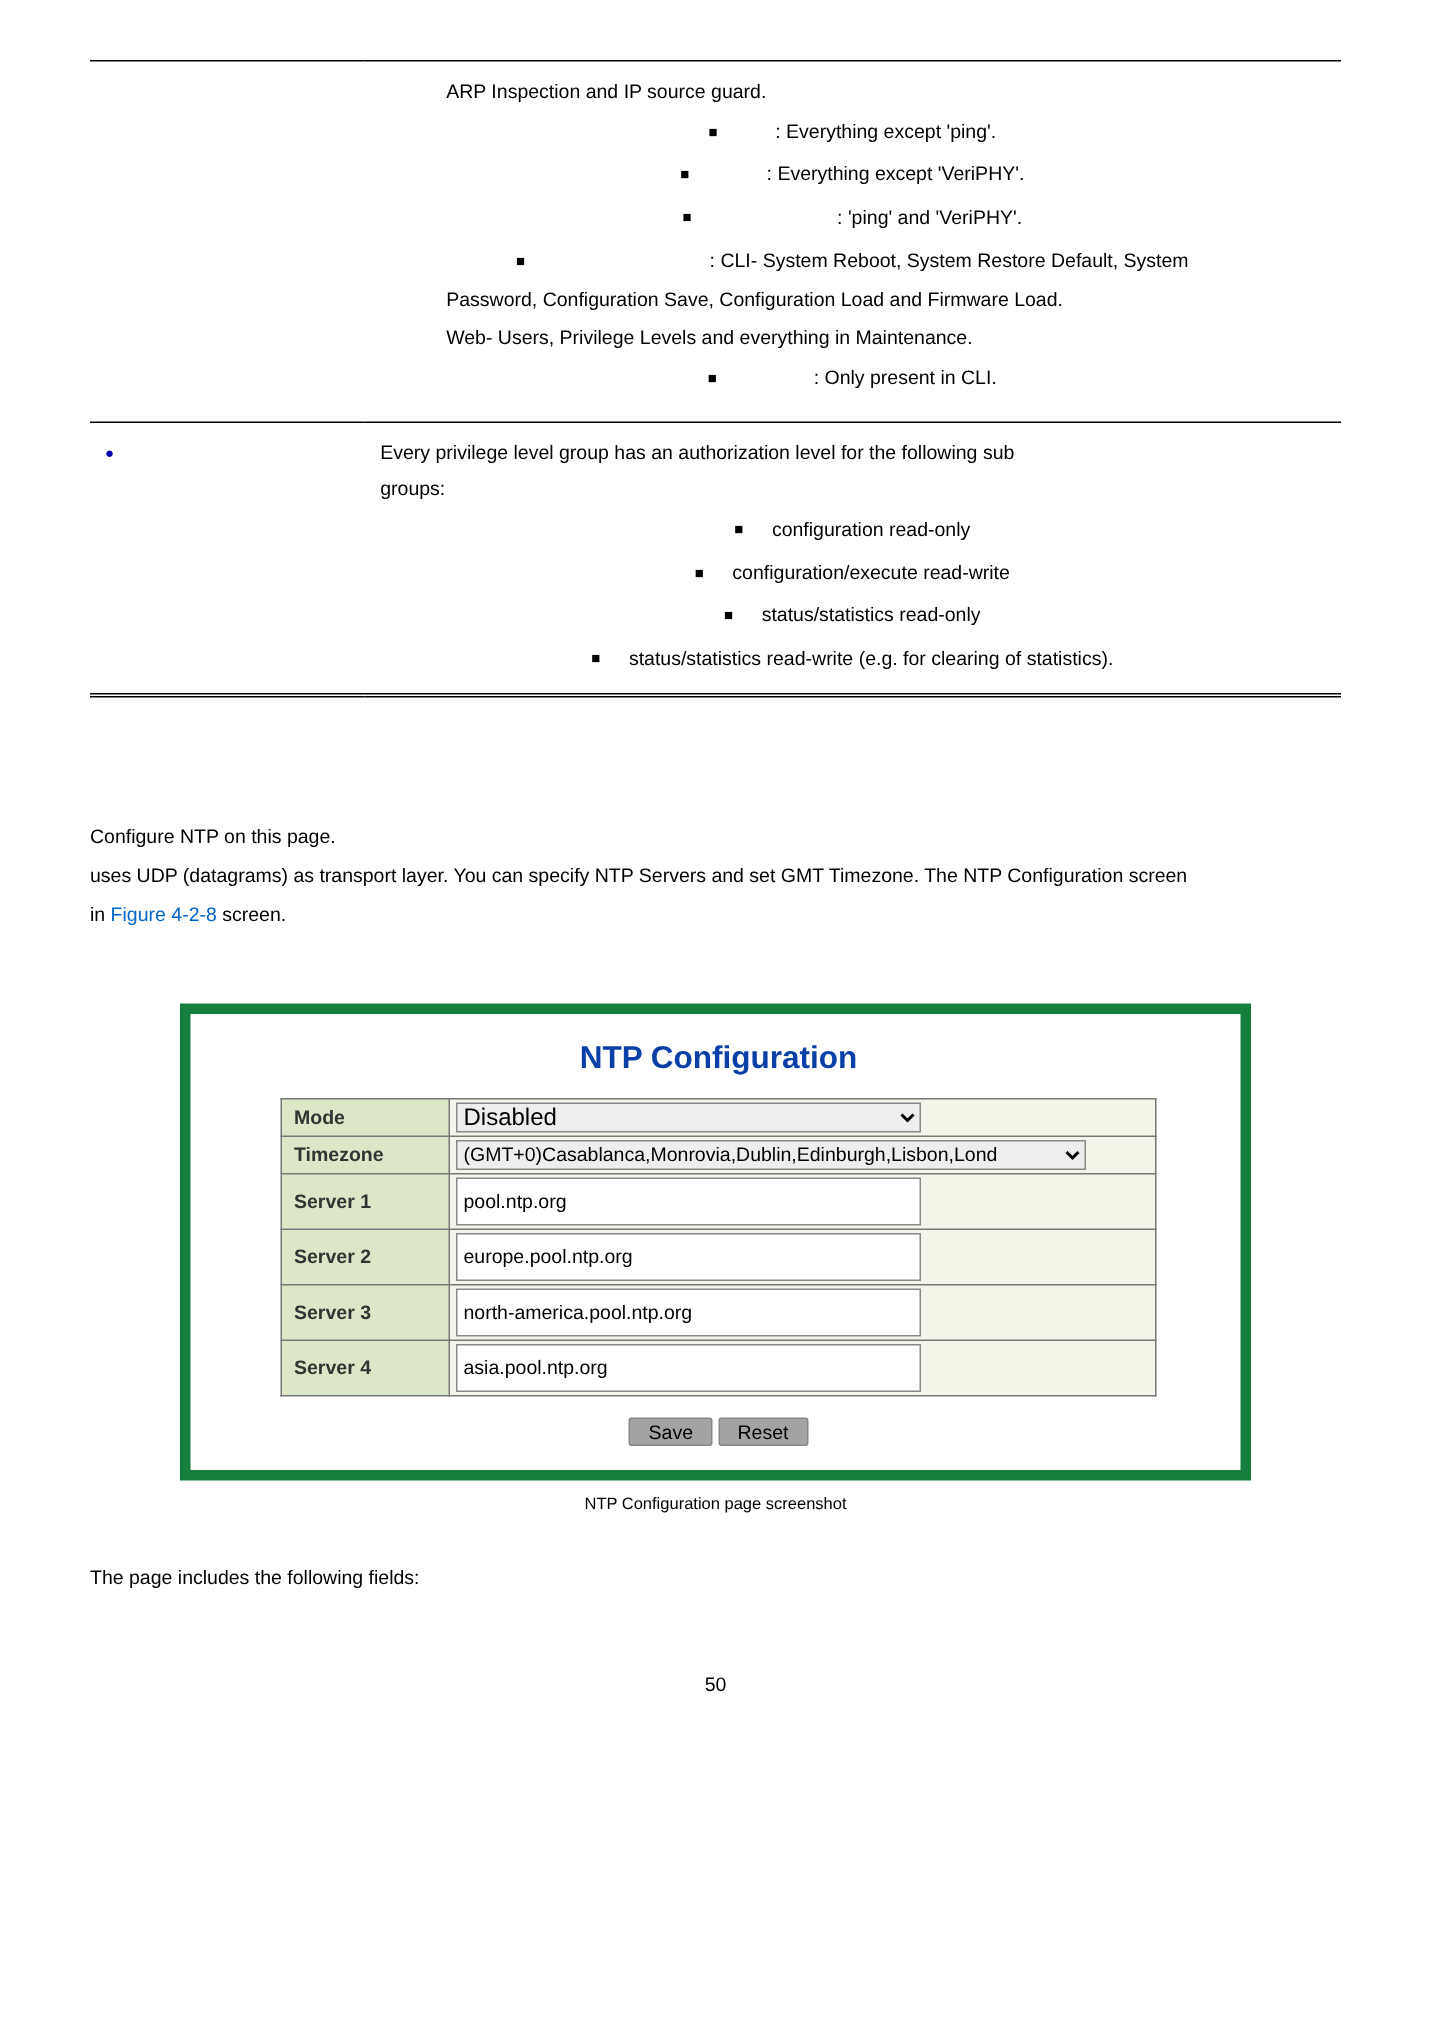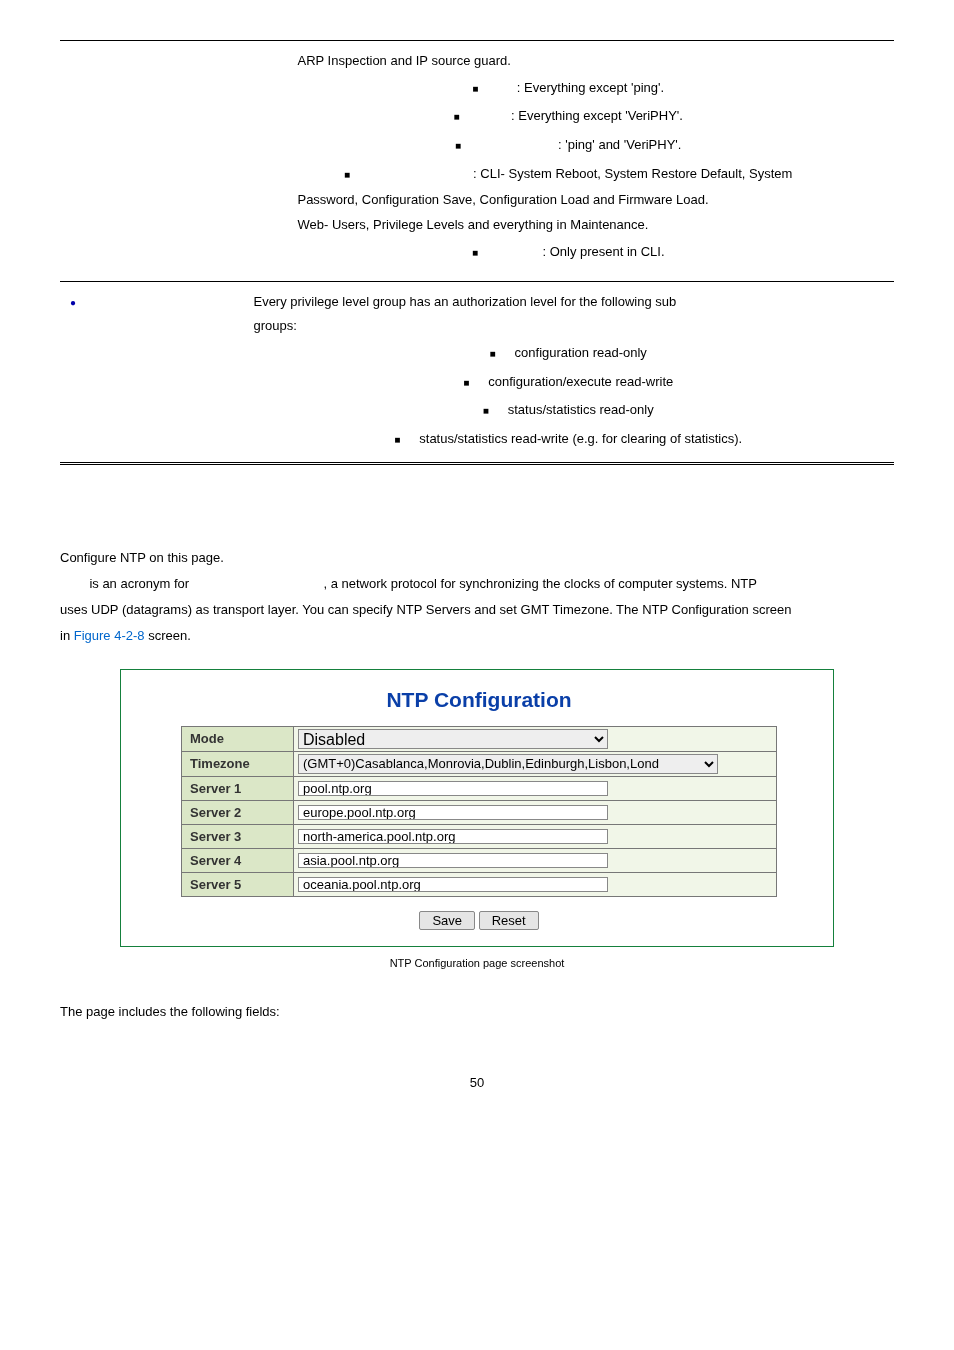--- a/index.html
+++ b/index.html
@@ -174,9 +174,6 @@
 
 <div class="body-text">
   <div>Configure NTP on this page.</div>
-  <div>
-    <span style="visibility:hidden">NTP</span><span> is an acronym for </span><span style="border-bottom:1px solid transparent; visibility:hidden">Network Time Protocol</span><span>, a network protocol for synchronizing the clocks of computer systems. NTP</span>
-  </div>
   <div>uses UDP (datagrams) as transport layer. You can specify NTP Servers and set GMT Timezone. The NTP Configuration screen</div>
   <div>
     <span>in </span><span class="link-blue">Figure 4-2-8</span><span> screen.</span>

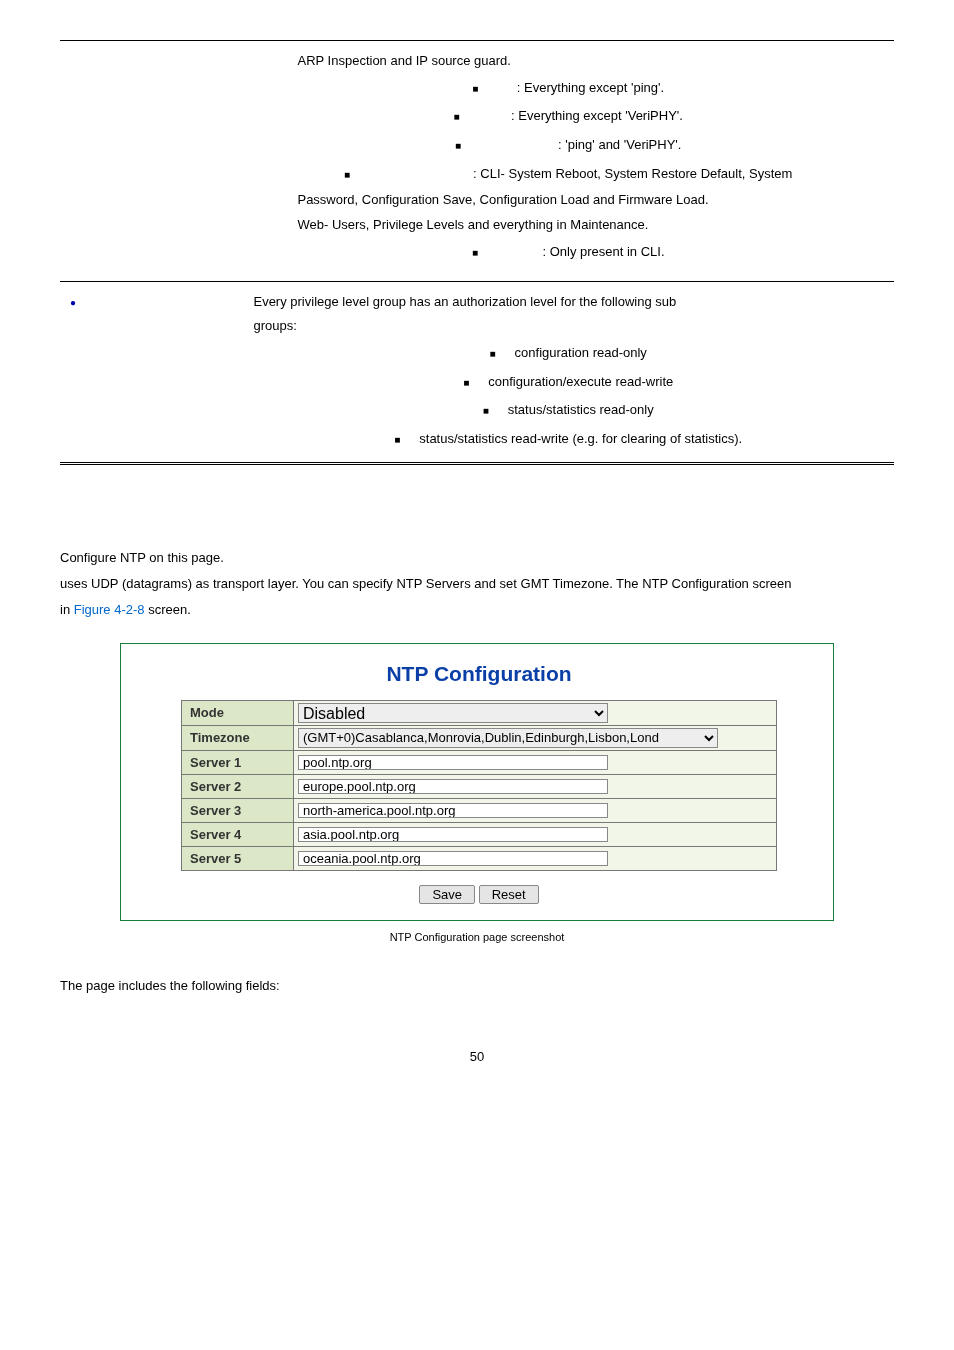--- a/index.html
+++ b/index.html
@@ -51,8 +51,8 @@
 
   
   .ntp-box {
-    border: 1px solid #15803d;
-    margin: 0 60px 10px 60px;
+    border: 7px solid #15803d;
+    margin: 26px 60px 10px 60px;
     padding: 14px 56px 16px 60px;
   }
   .ntp-title {

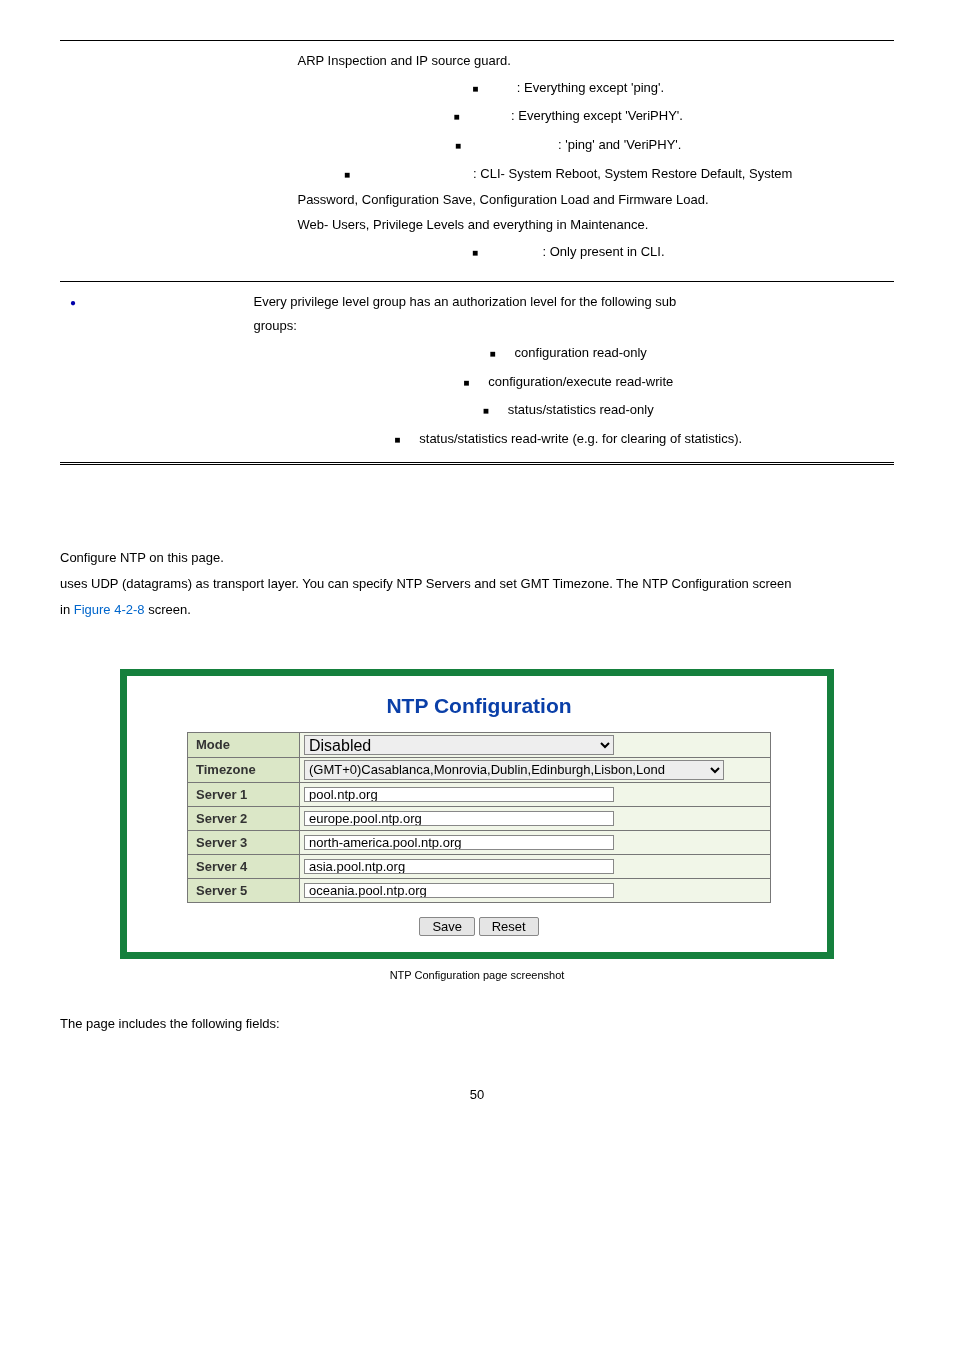--- a/index.html
+++ b/index.html
@@ -91,7 +91,7 @@
     font-family: Arial, sans-serif;
     font-size: 13px;
     box-sizing: border-box;
-    height: 15px;
+    height: 32px;
   }
   .input-select {
     width: 310px;

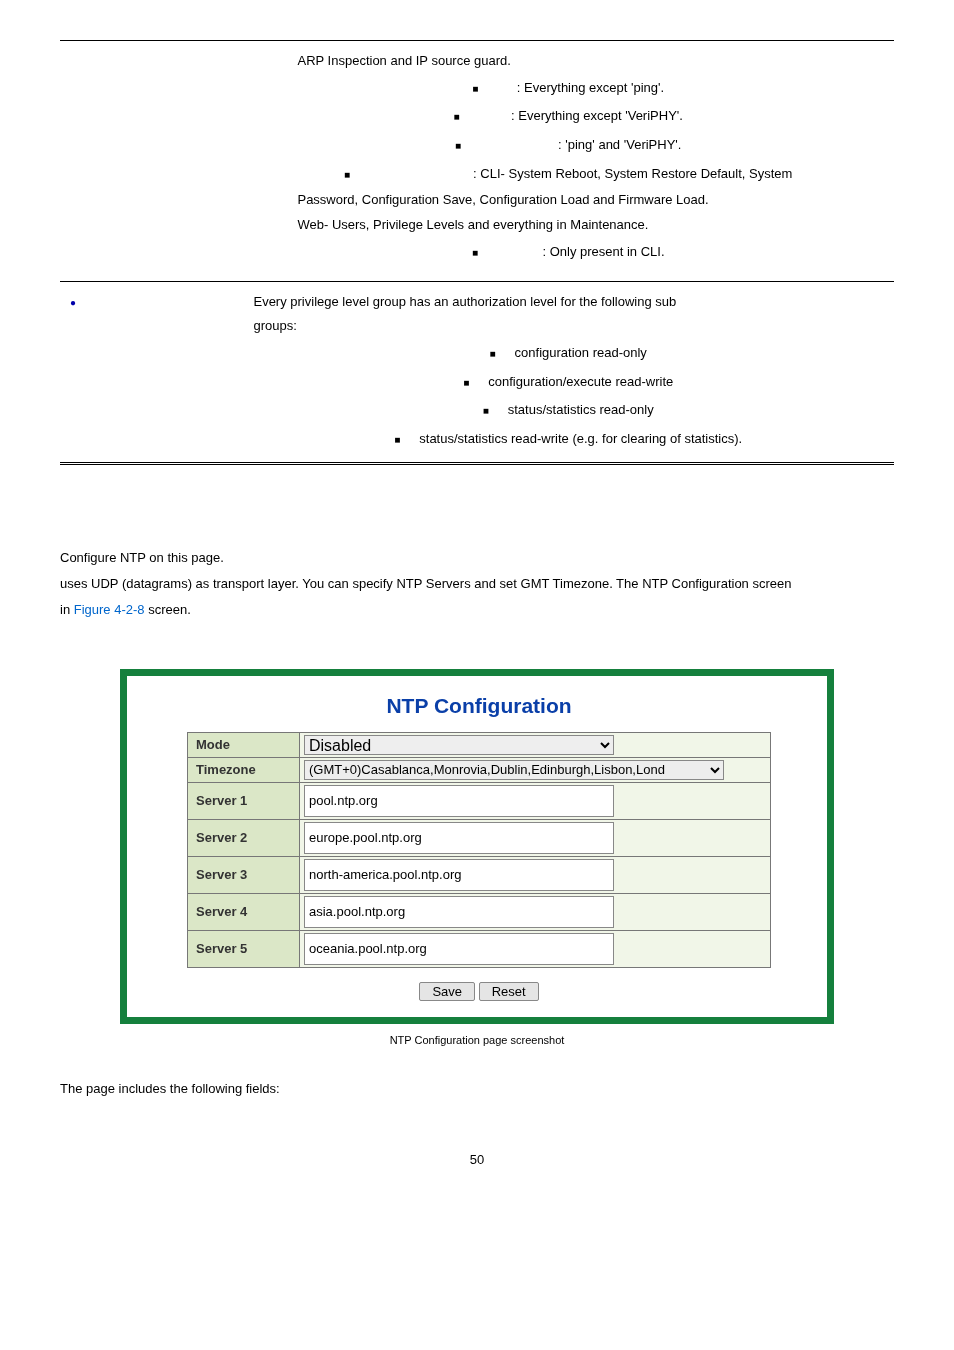--- a/index.html
+++ b/index.html
@@ -218,10 +218,6 @@
       <th>Server 4</th>
       <td><input class="input-text" value="asia.pool.ntp.org" style=""></td>
     </tr>
-    <tr>
-      <th>Server 5</th>
-      <td><input class="input-text" value="oceania.pool.ntp.org" style=""></td>
-    </tr>
   </tbody>
     </table>
   <div class="btn-row">

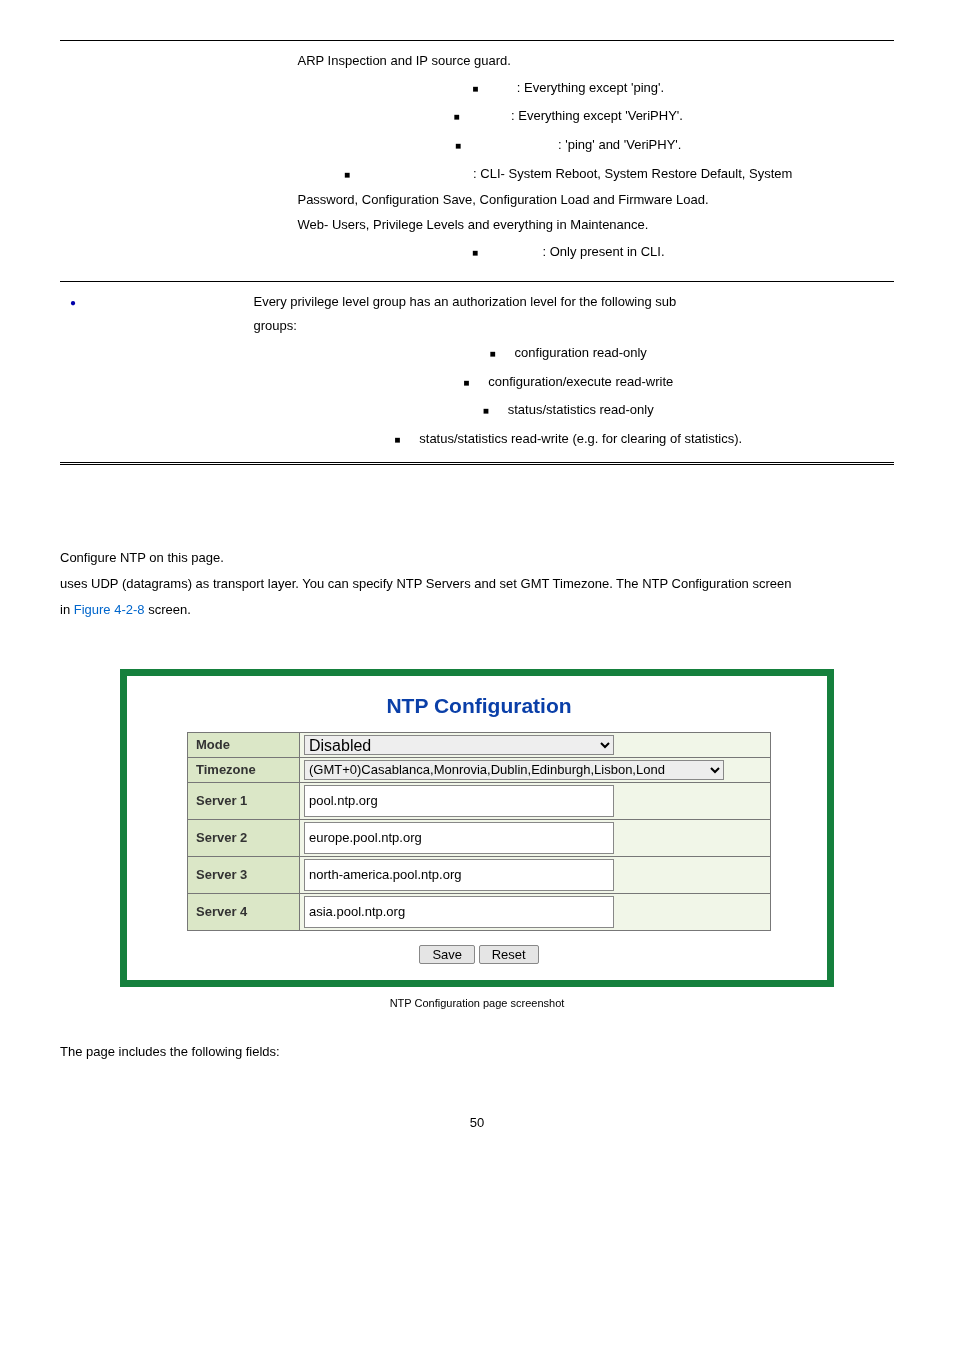--- a/index.html
+++ b/index.html
@@ -114,7 +114,7 @@
     font-family: Arial, sans-serif;
     font-size: 13px;
     padding: 1px 12px;
-    background: #e5e5e5;
+    background: #a3a3a3;
     border: 1px solid #888;
     border-radius: 2px;
   }

